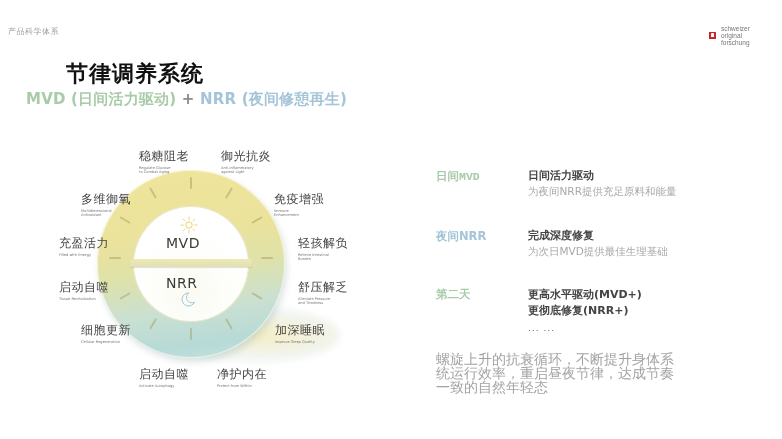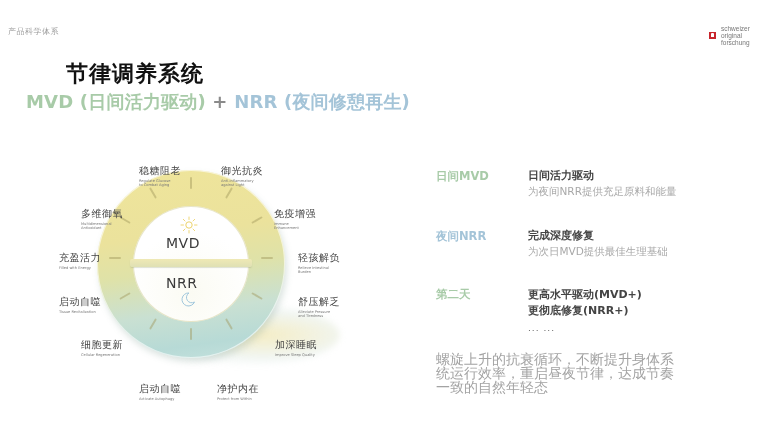--- a/index.html
+++ b/index.html
@@ -15,7 +15,7 @@
   .brand-mark::after { content: ""; position: absolute; left: 2px; top: 1px; width: 3px; height: 4px; background: #fff; border-radius: 1px 1px 0 0; }
   .brand-text { font-size: 6.5px; line-height: 7px; color: #777; font-family: "Liberation Sans", sans-serif; }
   .title { position: absolute; left: 26px; top: 59px; font-size: 22px; font-weight: bold; color: #111; letter-spacing: 1px; margin-left: 40px; }
-  .subtitle { position: absolute; left: 26px; top: 90px; font-size: 18px; font-weight: bold; letter-spacing: 0.2px; }
+  .subtitle { position: absolute; left: 26px; top: 90px; font-size: 15px; font-weight: bold; letter-spacing: 0.2px; }
   .subtitle .mvd { color: #a8cba8; }
   .subtitle .plus { color: #8a8a8a; }
   .subtitle .nrr { color: #a4c4d8; }

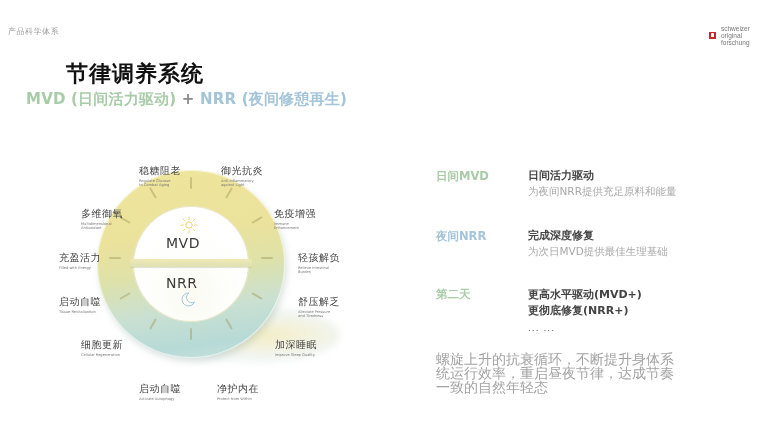--- a/index.html
+++ b/index.html
@@ -49,7 +49,7 @@
   .moon-icon { position: absolute; left: 180px; top: 291px; width: 16px; height: 16px; }
 
   .lbl { position: absolute; }
-  .lbl .zh { font-size: 10px; color: #444; letter-spacing: 0.5px; white-space: nowrap; margin-top: 16px; }
+  .lbl .zh { font-size: 12px; color: #444; letter-spacing: 0.5px; white-space: nowrap; }
   .lbl .en { font-size: 3.6px; color: #777; line-height: 4.4px; white-space: pre-line; margin-top: 1px; }
 
   

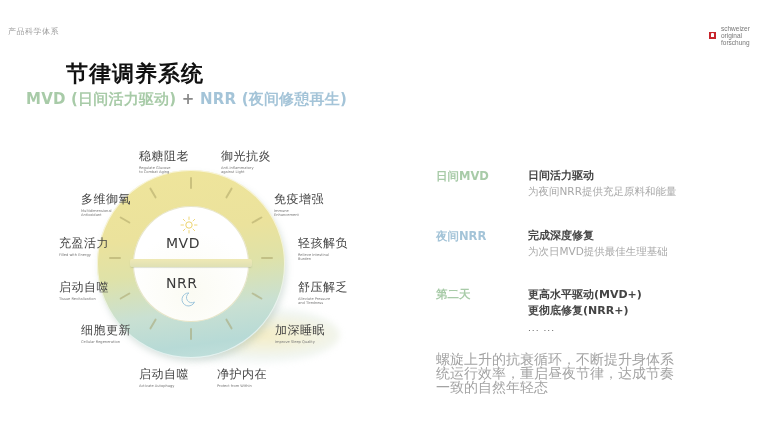--- a/index.html
+++ b/index.html
@@ -173,7 +173,7 @@
   </div>
 </div>
 
-<div class="row-key" style="left:436px;top:169px;color:#a8cba8;">日间MVD</div>
+<div class="row-key" style="left:436px;top:169px;color:#a8cba8;font-family:Liberation Mono, monospace;">日间MVD</div>
 <div class="row-head" style="left:528px;top:168px;">日间活力驱动</div>
 <div class="row-sub" style="left:528px;top:185px;">为夜间NRR提供充足原料和能量</div>
 

